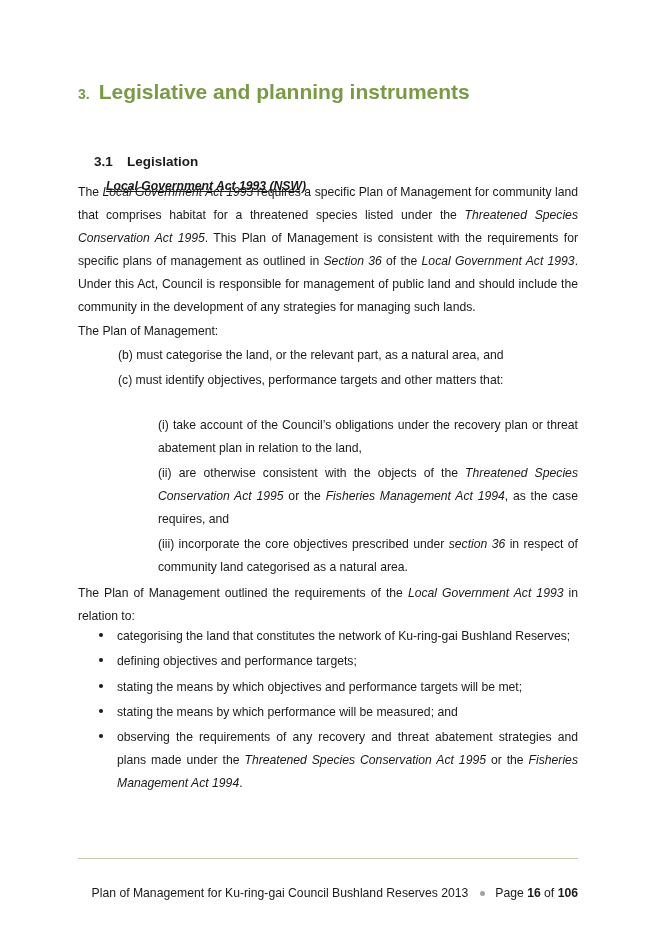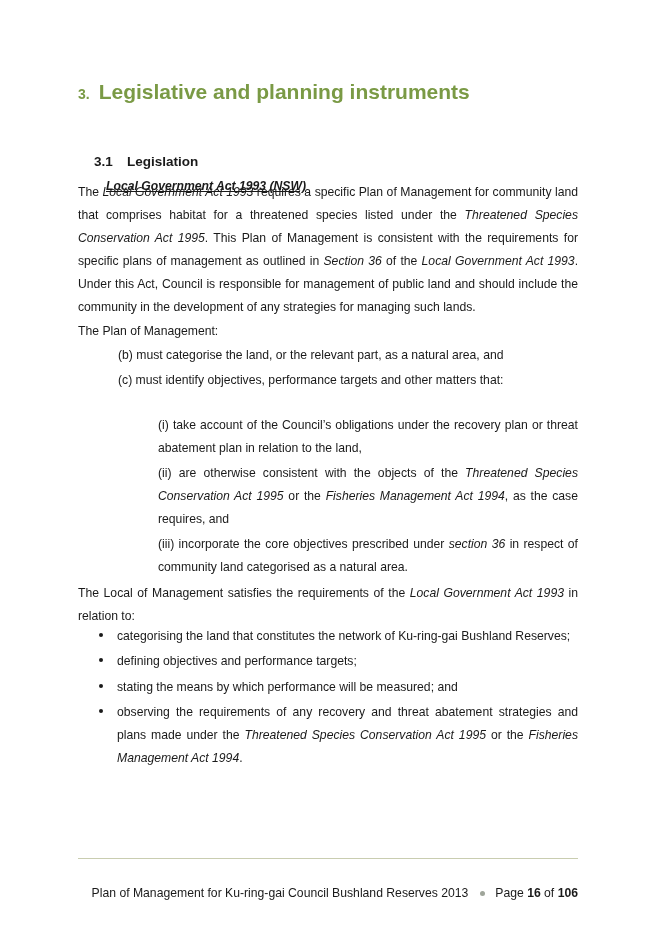--- a/index.html
+++ b/index.html
@@ -81,7 +81,7 @@
     <li><span>(iii) incorporate the core objectives prescribed under </span><em>section 36</em><span> in respect of community land categorised as a natural area.</span></li>
   </ul>
 
-  <p class="body-text para3"><span>The Local of Management satisfies the requirements of the </span><em>Local Government Act 1993</em><span> in relation to:</span></p>
+  <p class="body-text para3"><span>The Plan of Management outlined the requirements of the </span><em>Local Government Act 1993</em><span> in relation to:</span></p>
 
   <ul class="body-text bullet-list">
     <li><span class="bullet"></span><span><span>categorising the land that constitutes the network of Ku-ring-gai Bushland Reserves;</span></span></li>

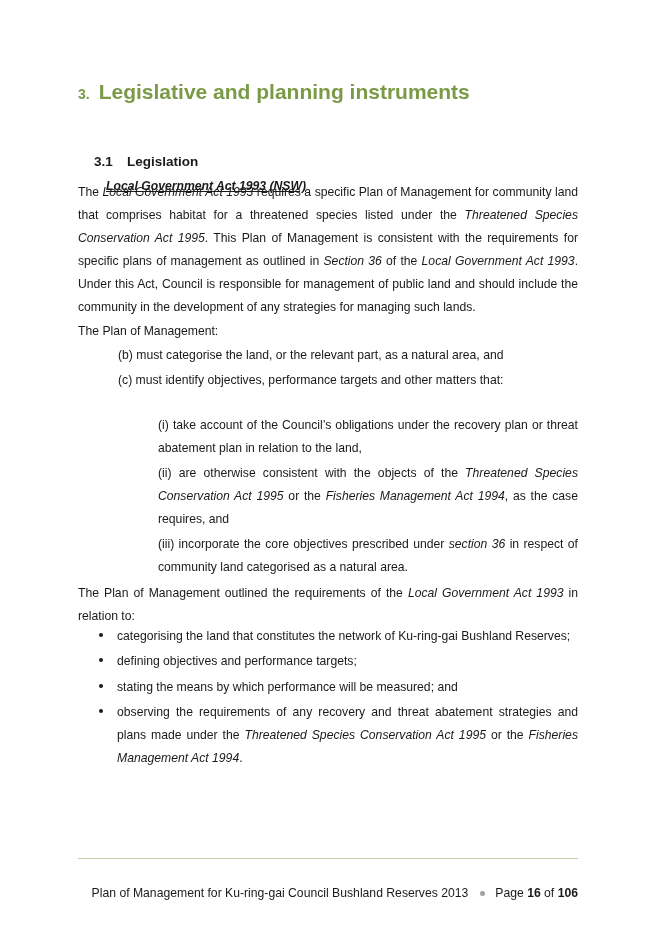--- a/index.html
+++ b/index.html
@@ -86,6 +86,7 @@
   <ul class="body-text bullet-list">
     <li><span class="bullet"></span><span><span>categorising the land that constitutes the network of Ku-ring-gai Bushland Reserves;</span></span></li>
     <li><span class="bullet"></span><span><span>defining objectives and performance targets;</span></span></li>
+    <li><span class="bullet"></span><span><span>stating the means by which objectives and performance targets will be met;</span></span></li>
     <li><span class="bullet"></span><span><span>stating the means by which performance will be measured; and</span></span></li>
     <li><span class="bullet"></span><span><span>observing the requirements of any recovery and threat abatement strategies and plans made under the </span><em>Threatened Species Conservation Act 1995</em><span> or the </span><em>Fisheries Management Act 1994</em><span>.</span></span></li>
   </ul>

